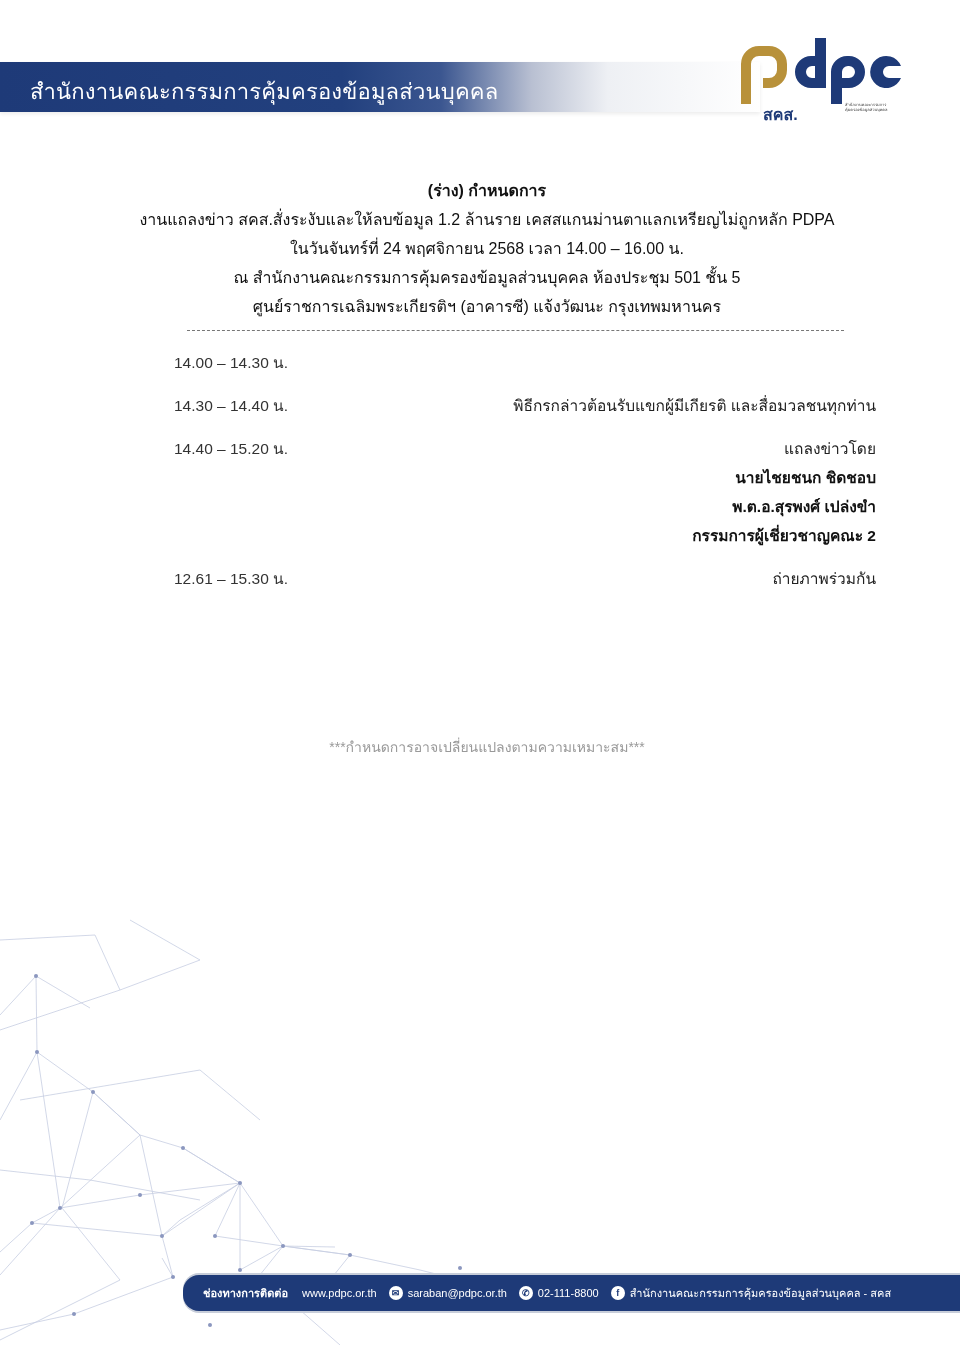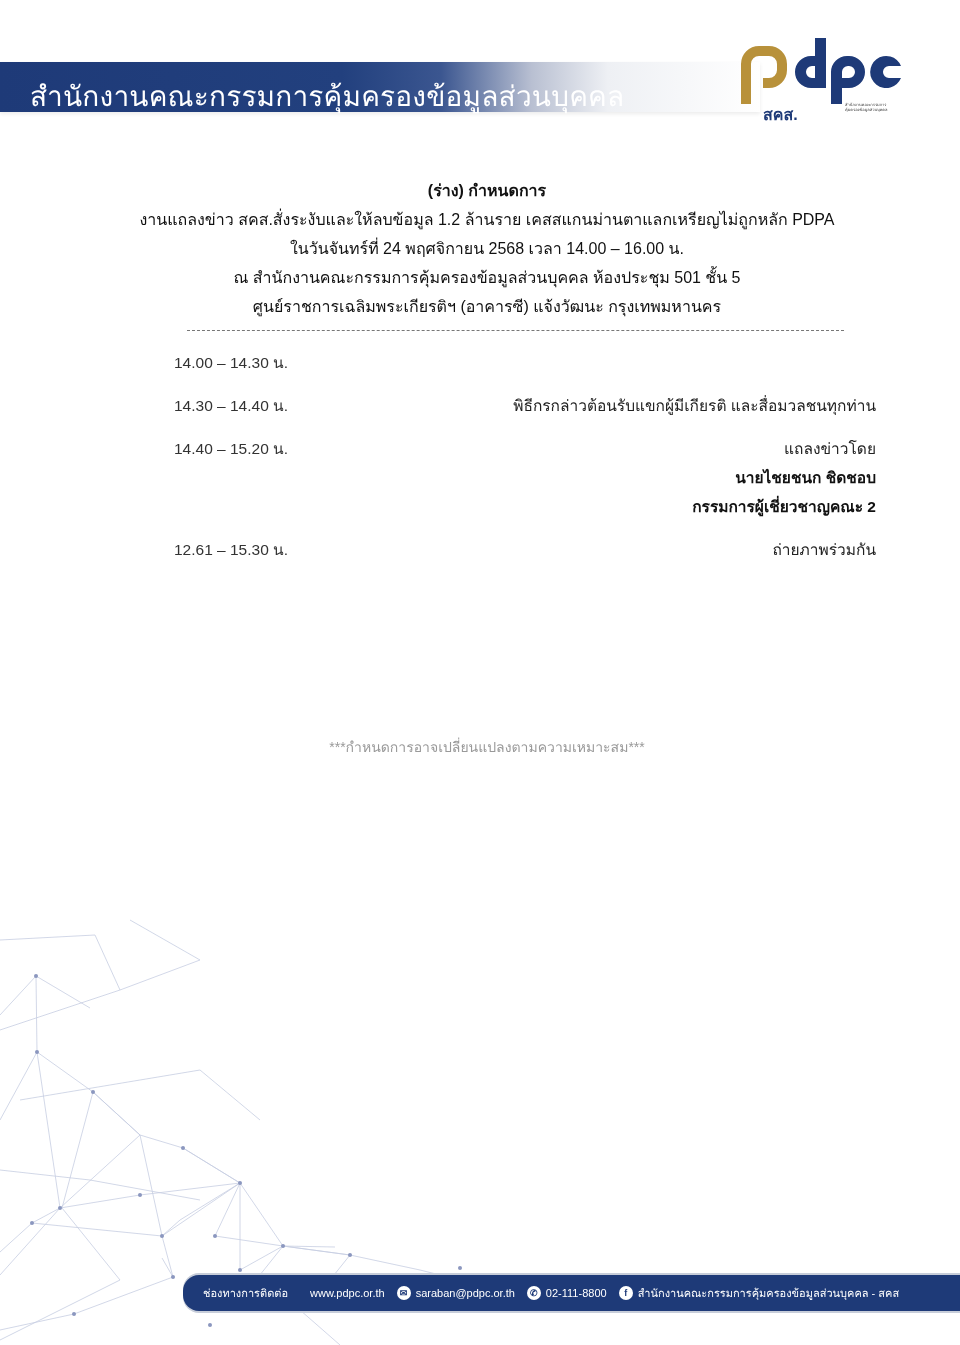--- a/index.html
+++ b/index.html
@@ -18,7 +18,7 @@
     .banner-title {
       position: absolute; left: 30px; top: 12px;
       font-family: "Liberation Sans", sans-serif;
-      font-size: 28px; color: #ffffff; letter-spacing: 0.2px;
+      font-size: 22px; color: #ffffff; letter-spacing: 0.2px;
       white-space: nowrap;
     }
     

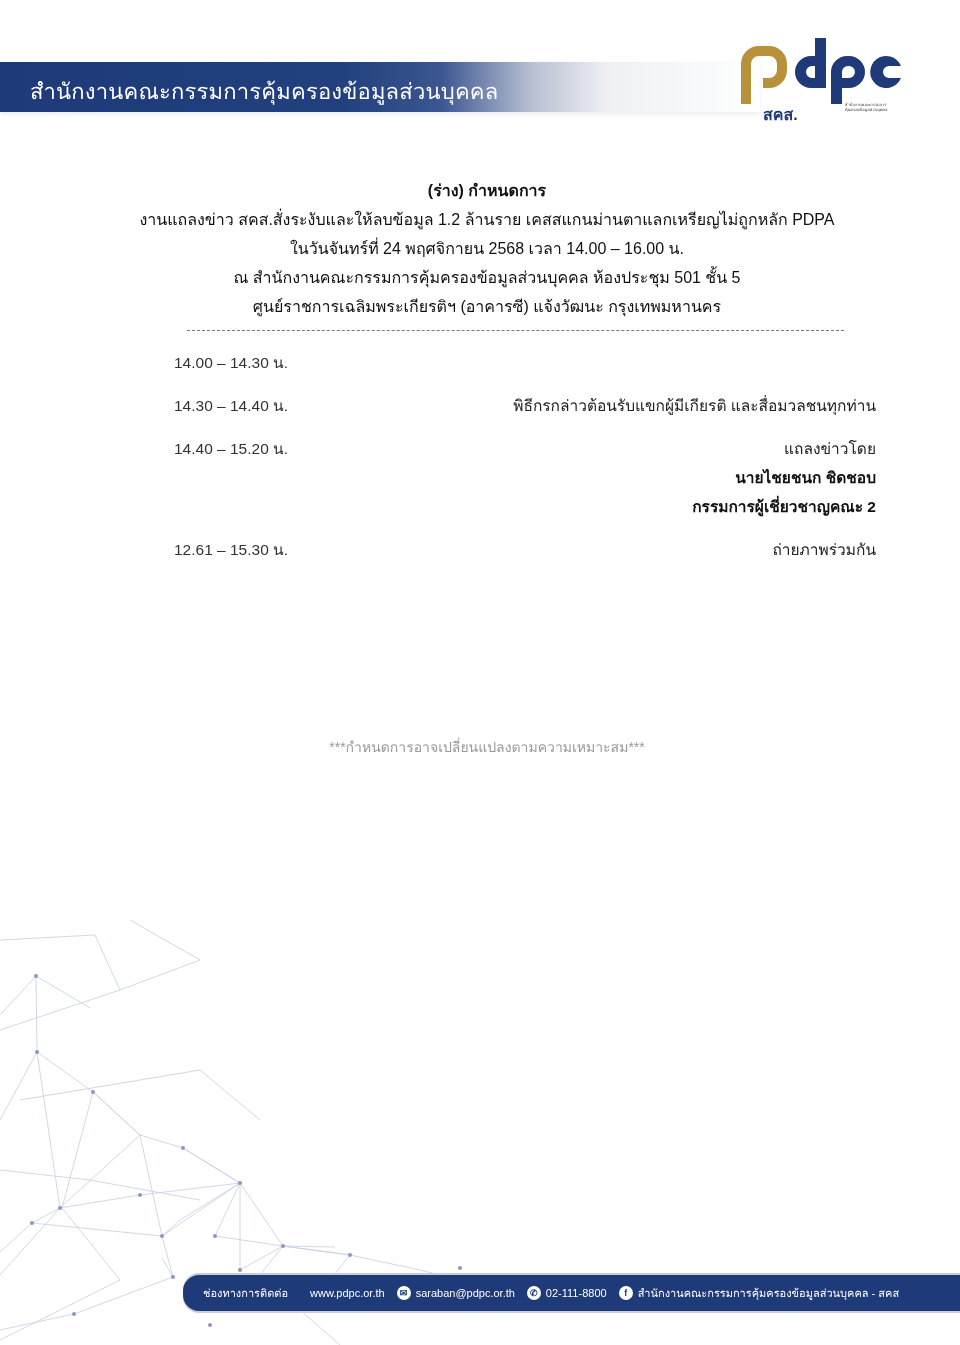--- a/index.html
+++ b/index.html
@@ -116,6 +116,7 @@
     <div class="detail">
       <div>แถลงข่าวโดย</div>
       <div class="bold">นายไชยชนก ชิดชอบ</div>
+      <div class="bold">พ.ต.อ.สุรพงศ์ เปล่งขำ</div>
       <div class="bold">กรรมการผู้เชี่ยวชาญคณะ 2</div>
     </div>
   </div>

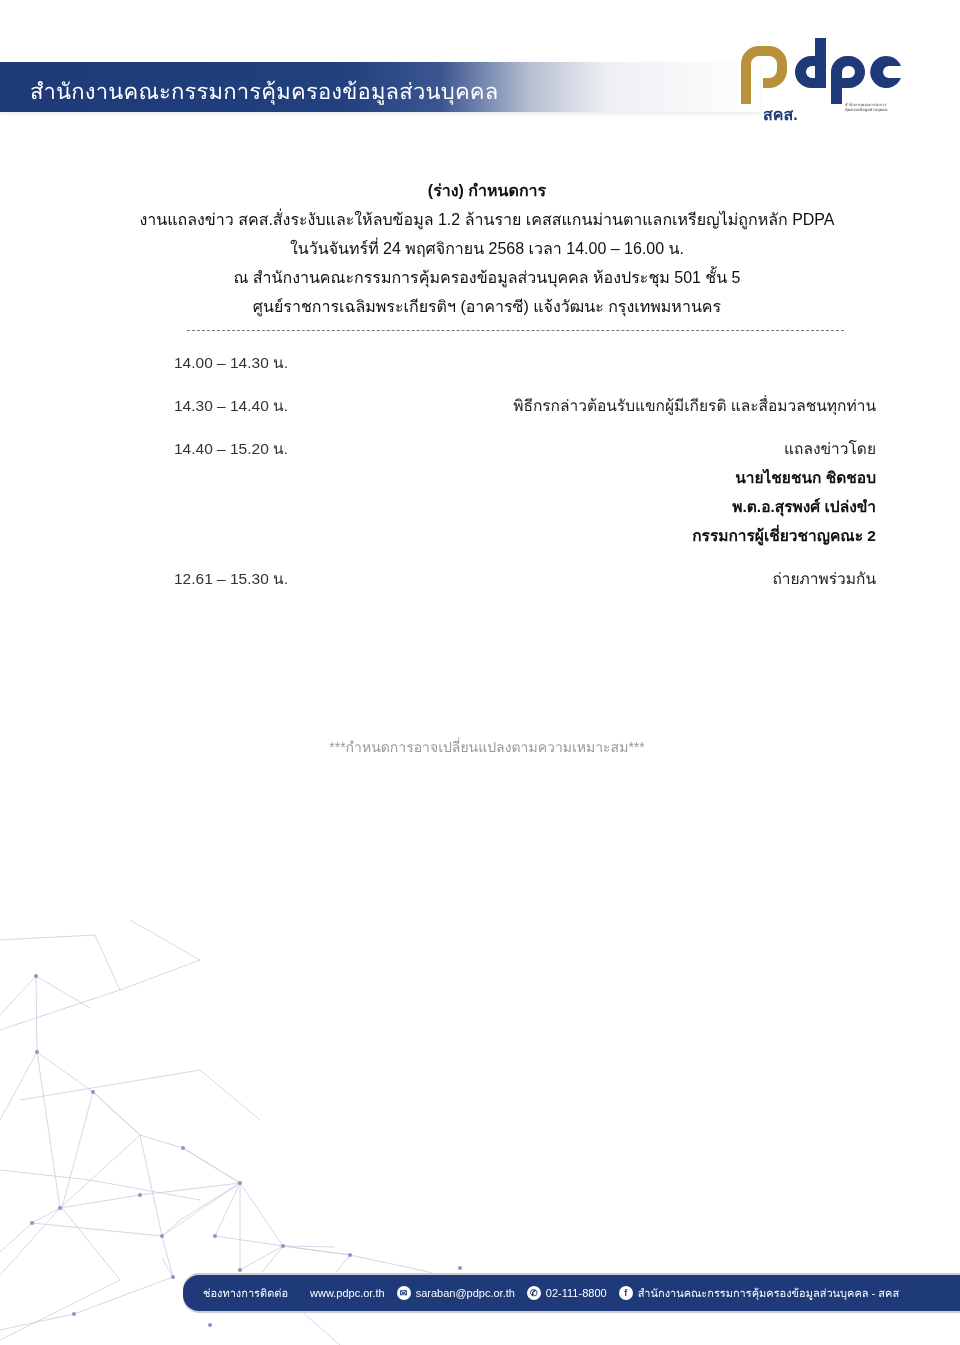--- a/index.html
+++ b/index.html
@@ -58,7 +58,7 @@
       display: flex; align-items: center; color: #fff;
       font-family: "Liberation Sans", sans-serif; font-size: 11px; white-space: nowrap;
     }
-    .footer .lbl { font-weight: normal; margin-left: 20px; margin-right: 22px; }
+    .footer .lbl { font-weight: bold; margin-left: 20px; margin-right: 14px; }
     .footer .item { display: flex; align-items: center; margin-right: 12px; }
     .ficon {
       width: 14px; height: 14px; border-radius: 50%; background: #fff; color: #1e3a78;

